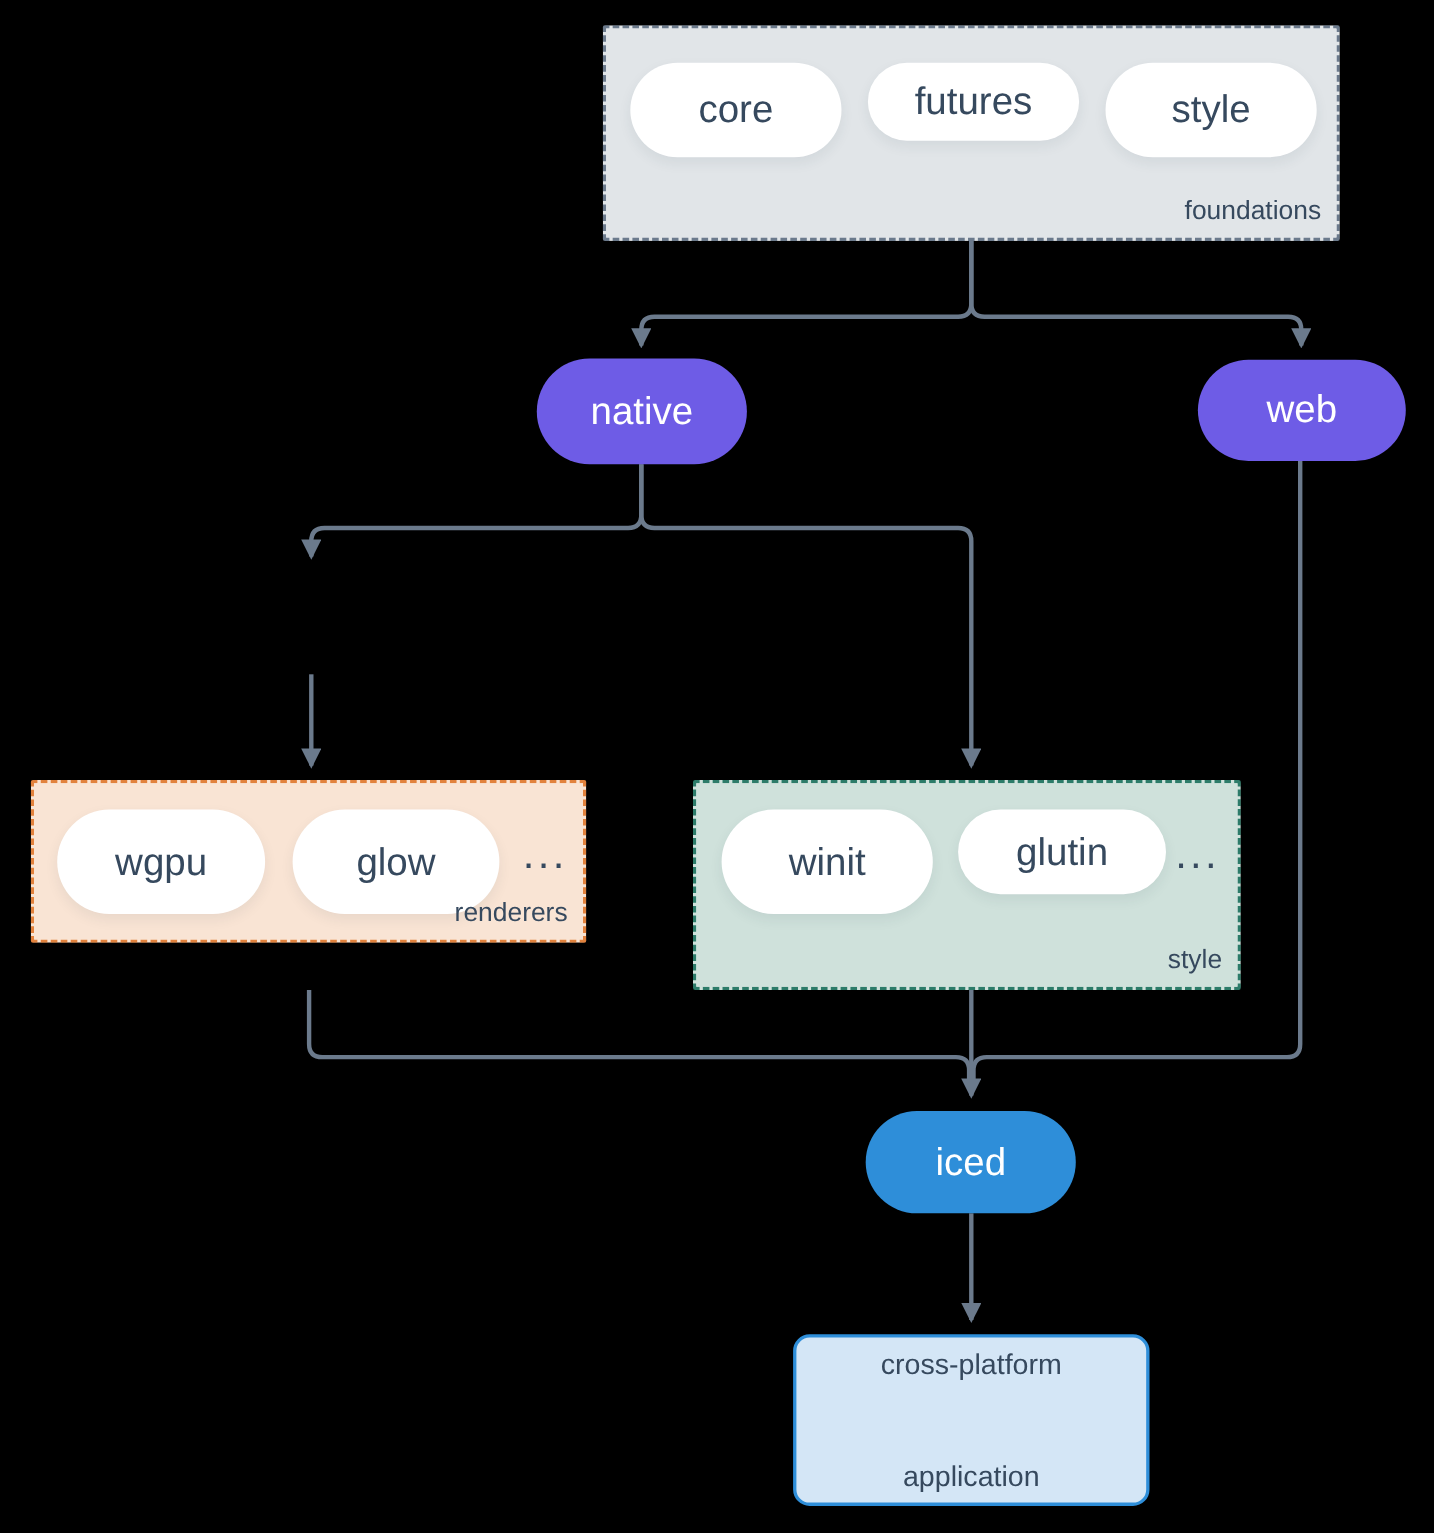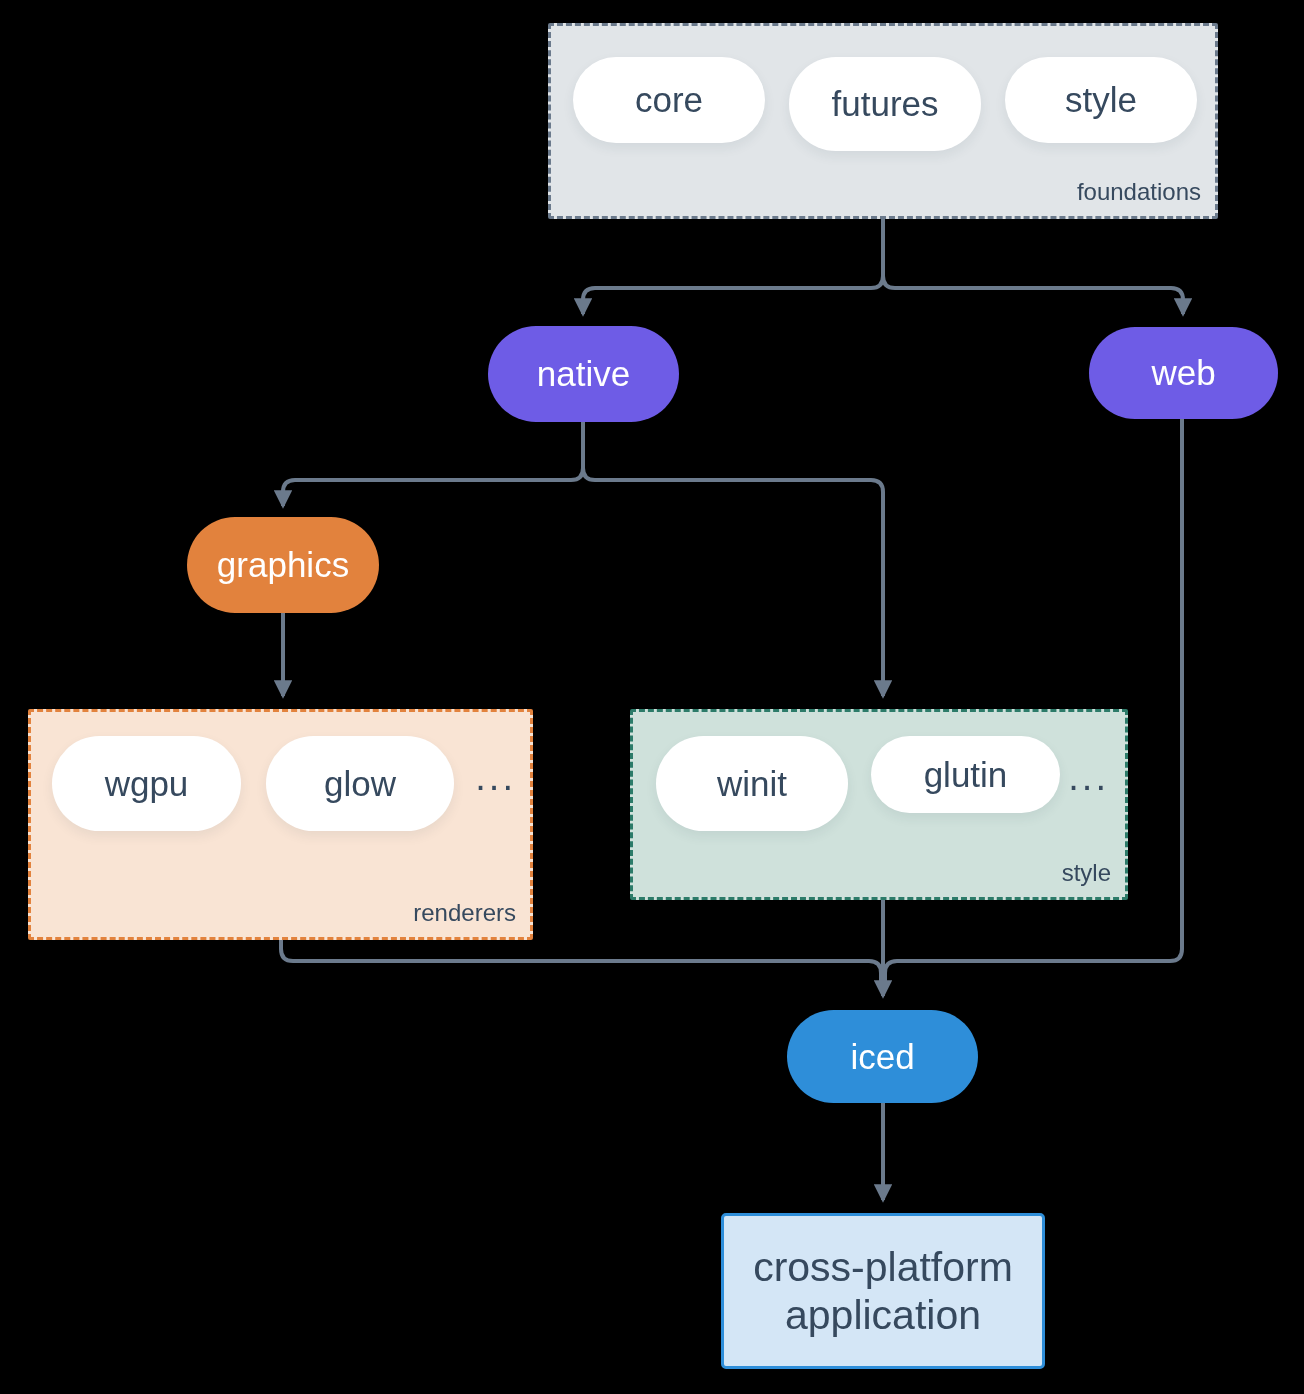--- a/index.html
+++ b/index.html
@@ -69,7 +69,7 @@
     <div class="pill white" style="left:22px;top:31px;width:192px;height:86px;">
       <span>core</span>
     </div>
-    <div class="pill white" style="left:238px;top:31px;width:192px;height:94px;">
+    <div class="pill white" style="left:238px;top:31px;width:192px;height:71px;">
       <span>futures</span>
     </div>
     <div class="pill white" style="left:454px;top:31px;width:192px;height:86px;">

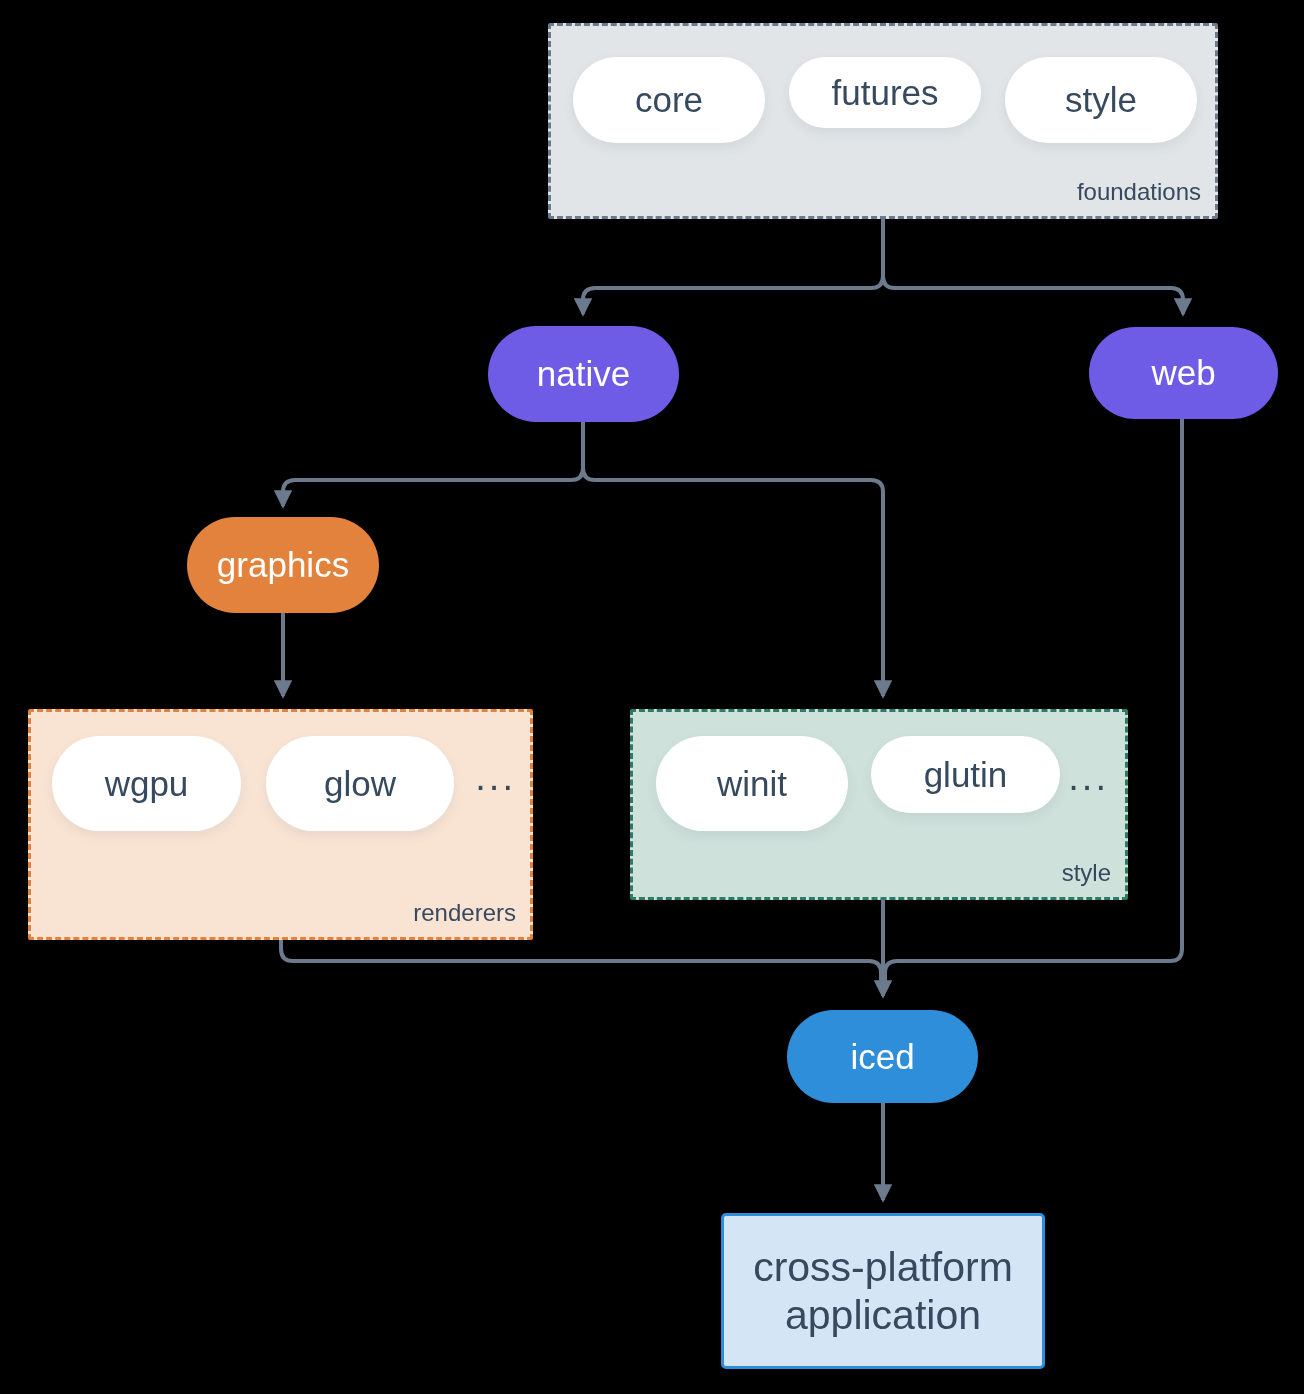--- a/index.html
+++ b/index.html
@@ -85,9 +85,6 @@
     <span>web</span>
   </div>
 
-  <div class="box pill orange" style="left:187px;top:517px;width:192px;height:96px;">
-    <span>graphics</span>
-  </div>
 
   <div class="box group renderers" style="left:28px;top:709px;width:505px;height:231px;text-decoration:underline;">
     <div class="pill white" style="left:21px;top:24px;width:189px;height:95px;">

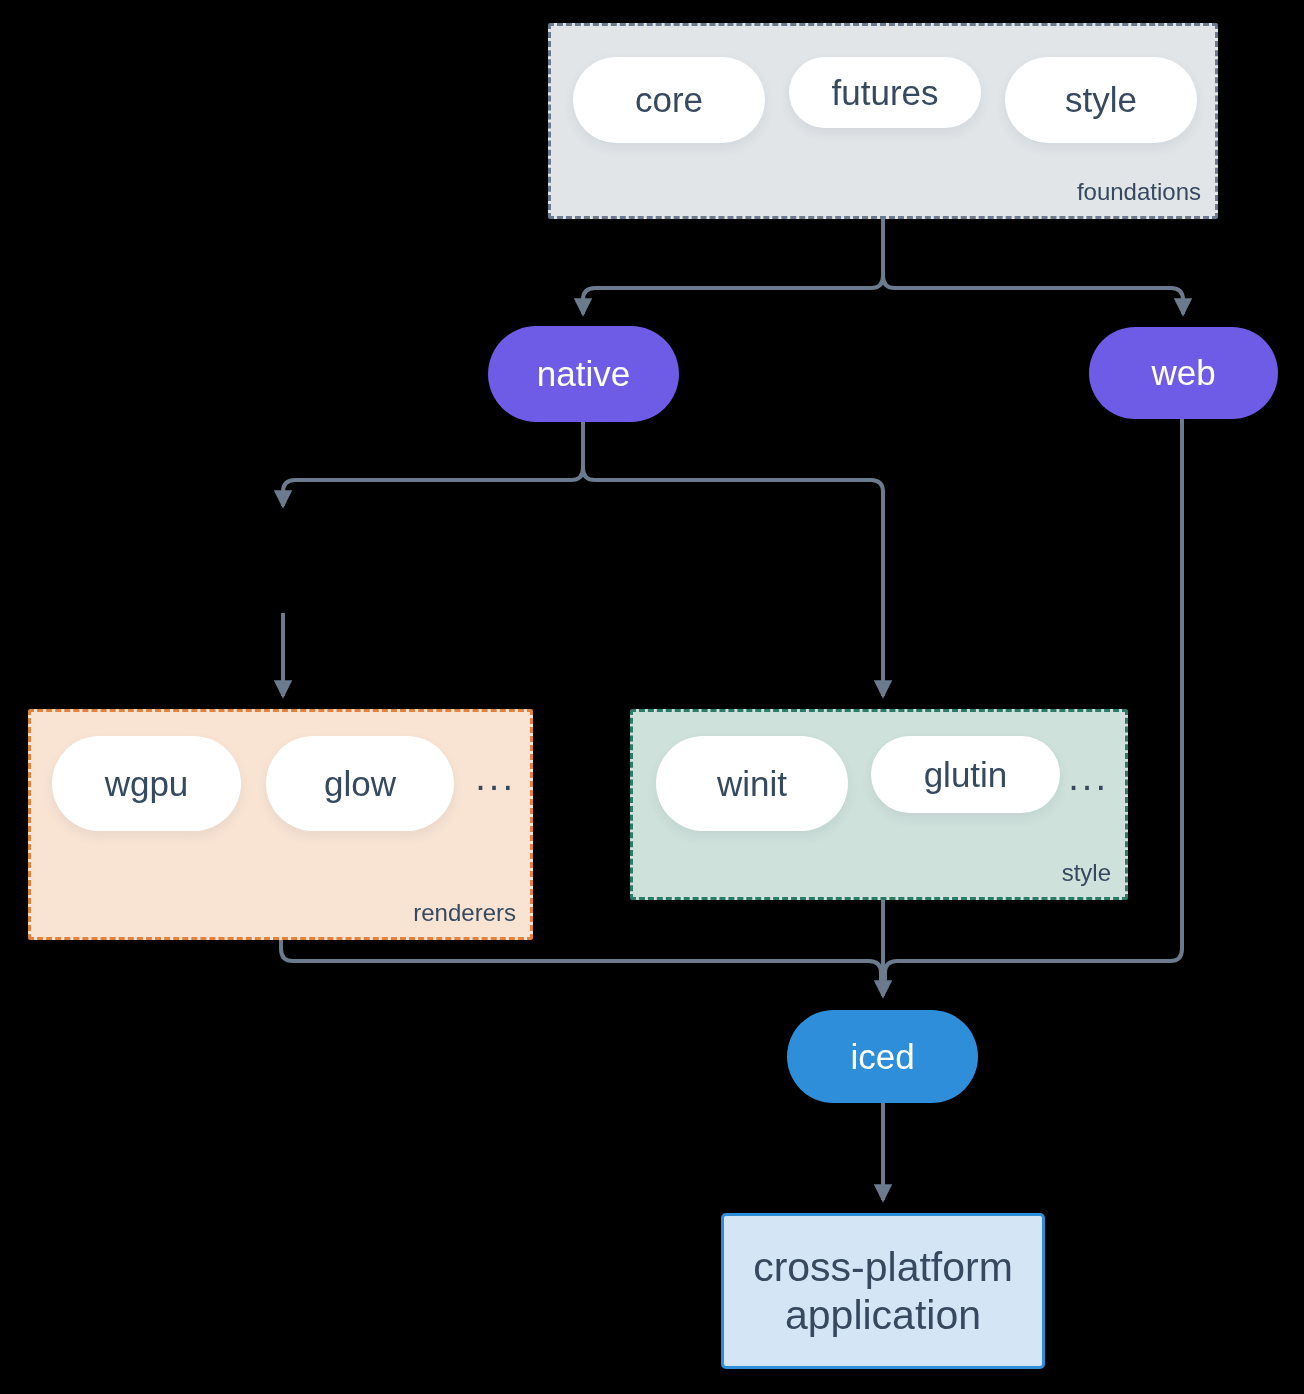--- a/index.html
+++ b/index.html
@@ -86,7 +86,7 @@
   </div>
 
 
-  <div class="box group renderers" style="left:28px;top:709px;width:505px;height:231px;text-decoration:underline;">
+  <div class="box group renderers" style="left:28px;top:709px;width:505px;height:148px;text-decoration:underline;">
     <div class="pill white" style="left:21px;top:24px;width:189px;height:95px;">
       <span>wgpu</span>
     </div>

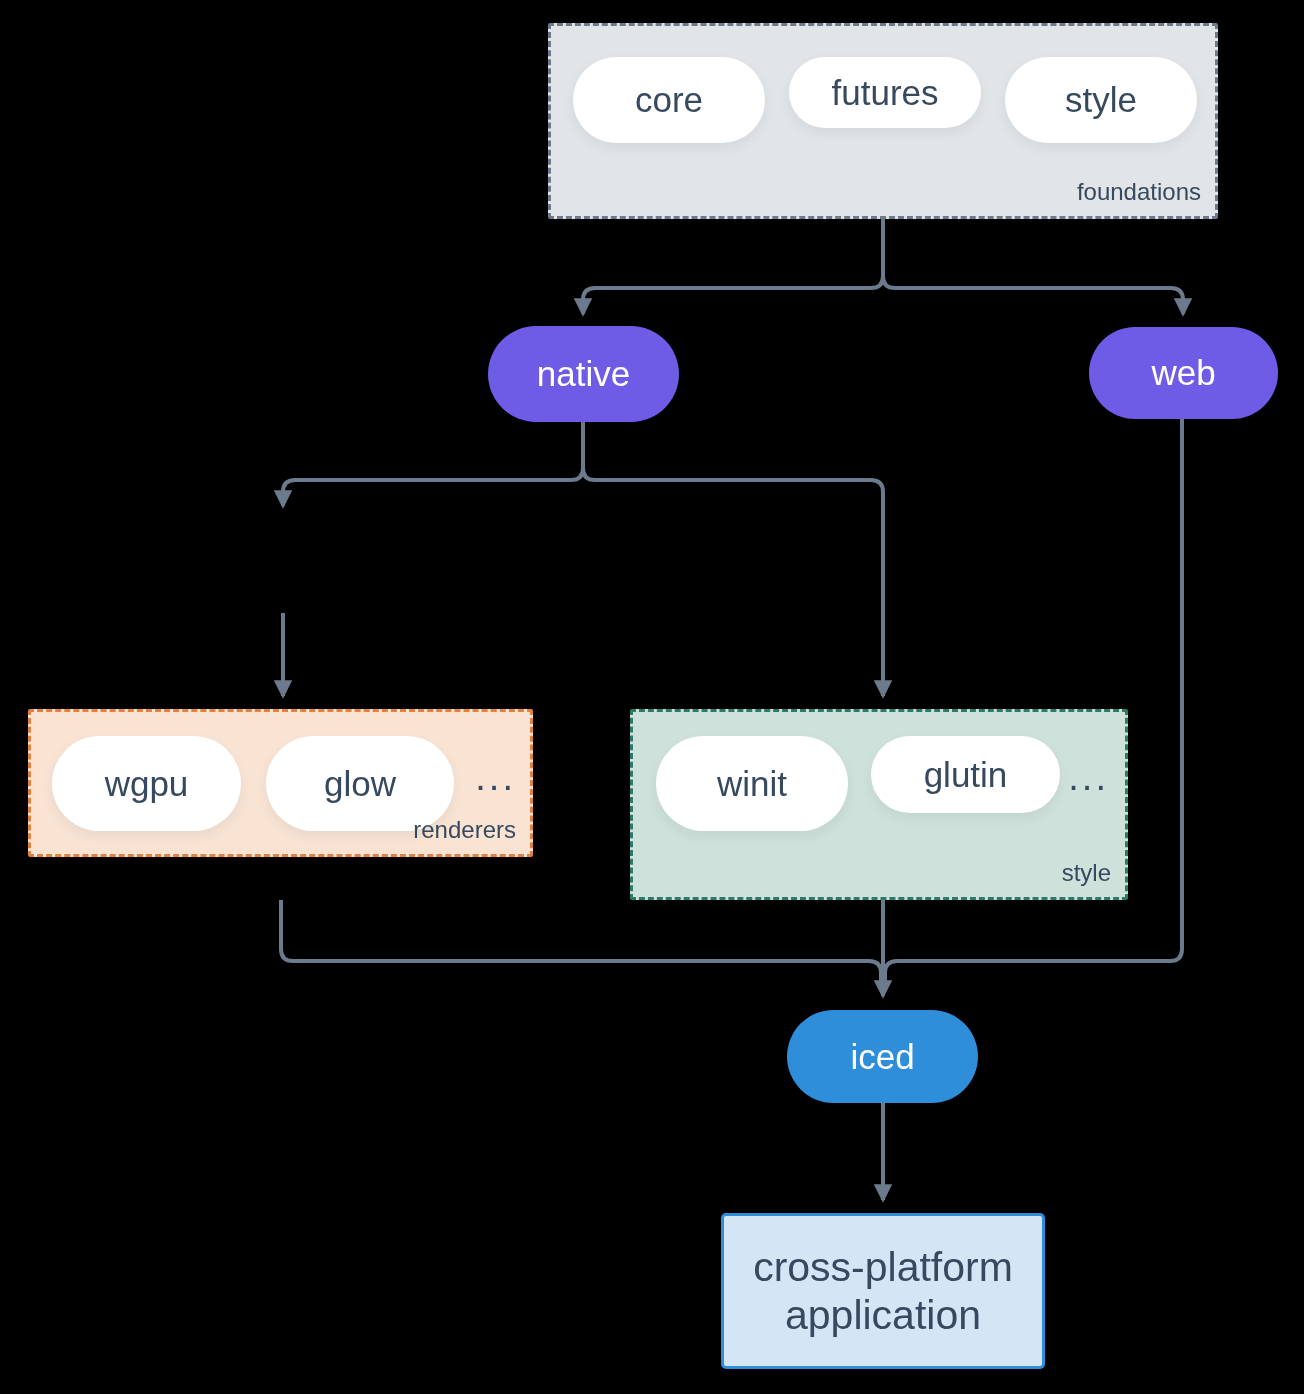--- a/index.html
+++ b/index.html
@@ -37,9 +37,9 @@
   .app-box{
     background:var(--app-fill,#d4e6f6);
     border:3px solid var(--app-border,#2e8ed9);
-    border-radius:5px;
-    display:flex;flex-direction:column;align-items:center;justify-content:center;
-    font-size:41px;line-height:48px;color:var(--ink,#36495e);
+    border-radius:15px;
+    display:flex;flex-direction:column;align-items:center;justify-content:space-between;
+    font-size:26px;line-height:48px;color:var(--ink,#36495e);
     text-align:center;
   }
 </style>

